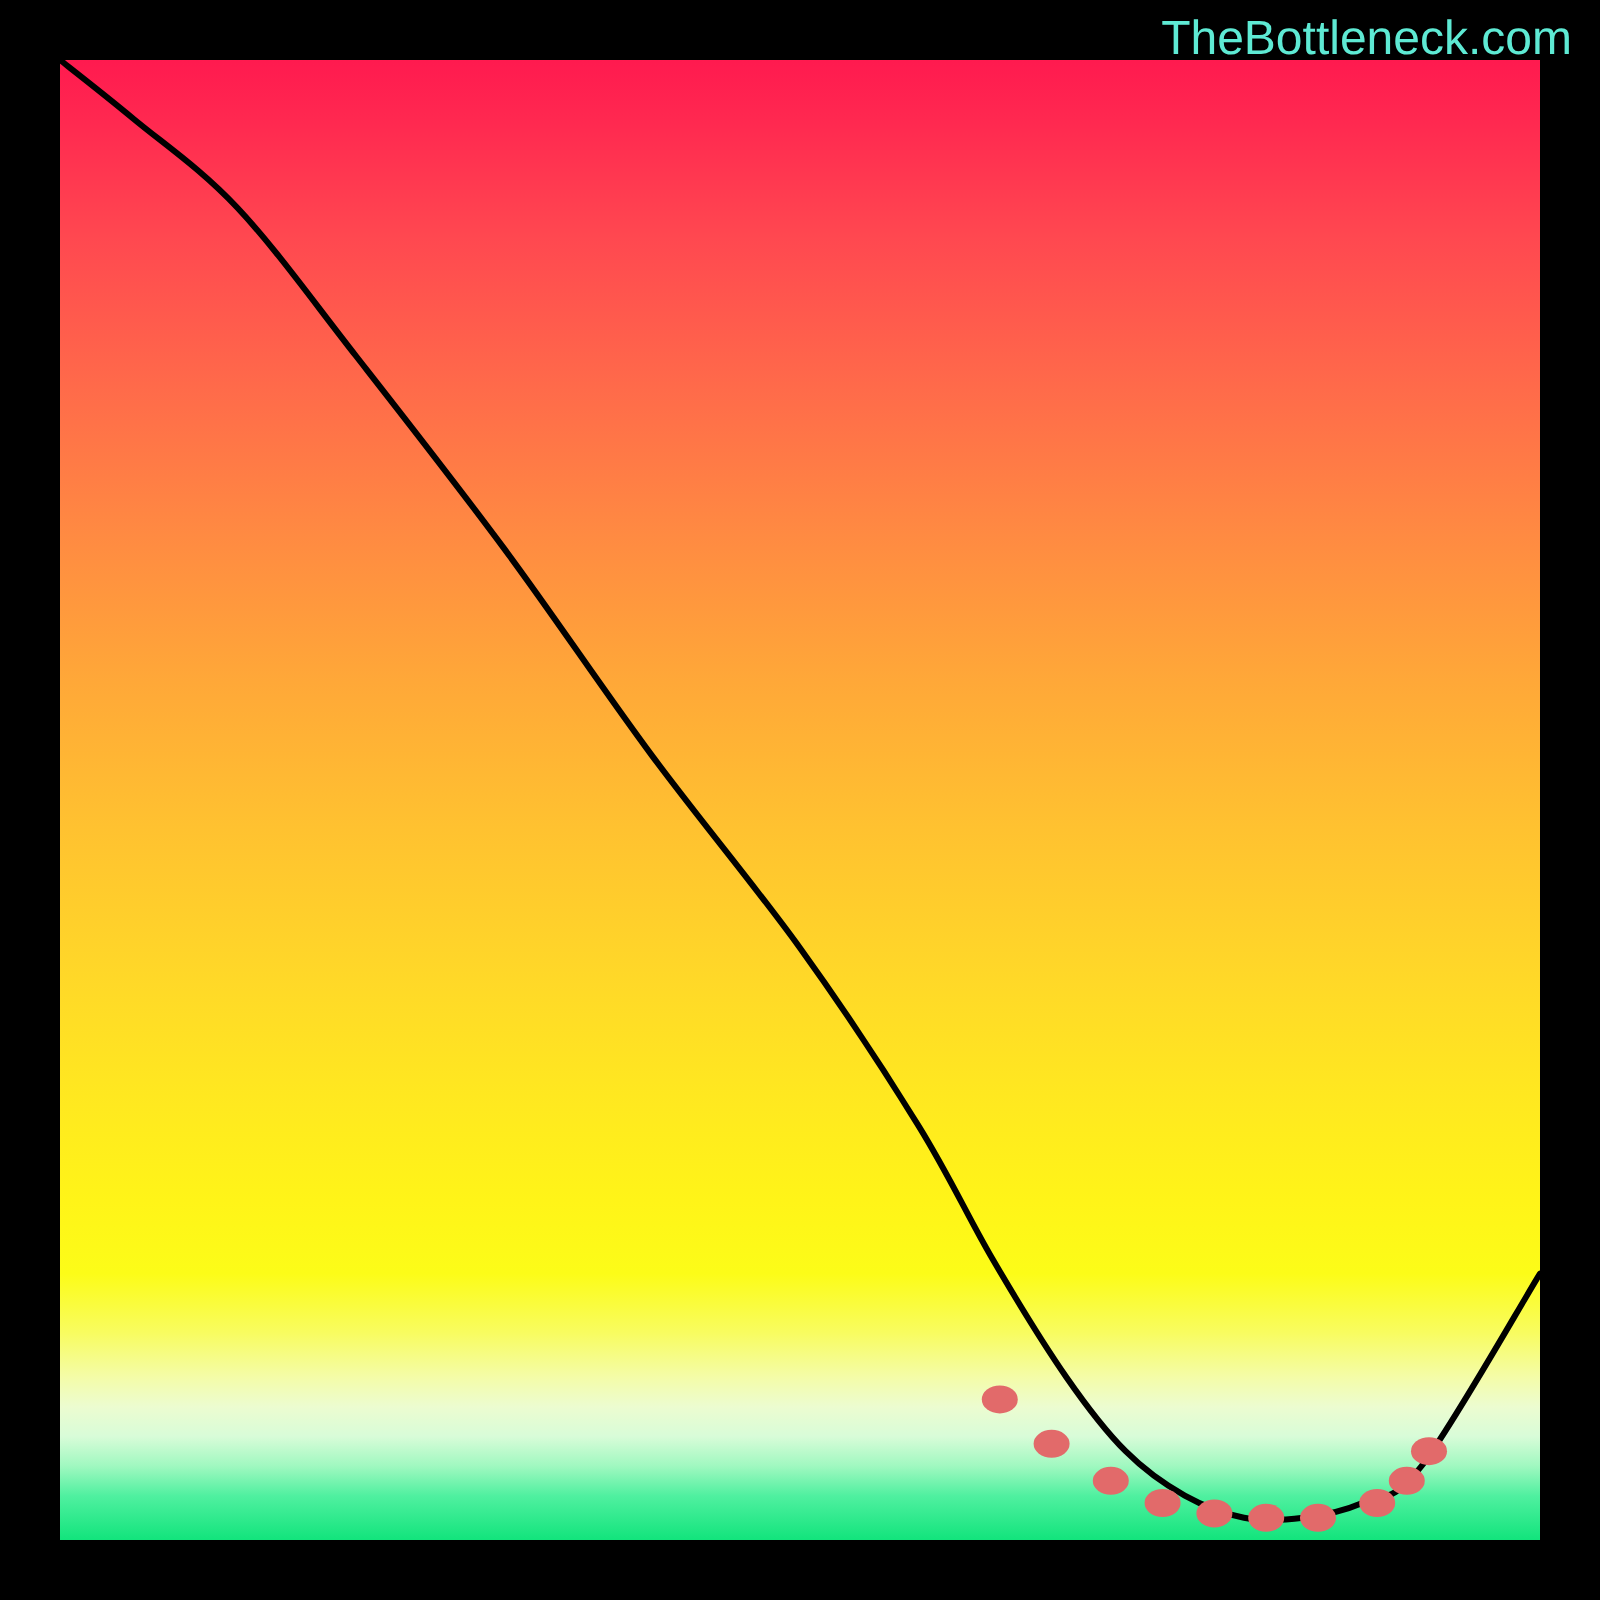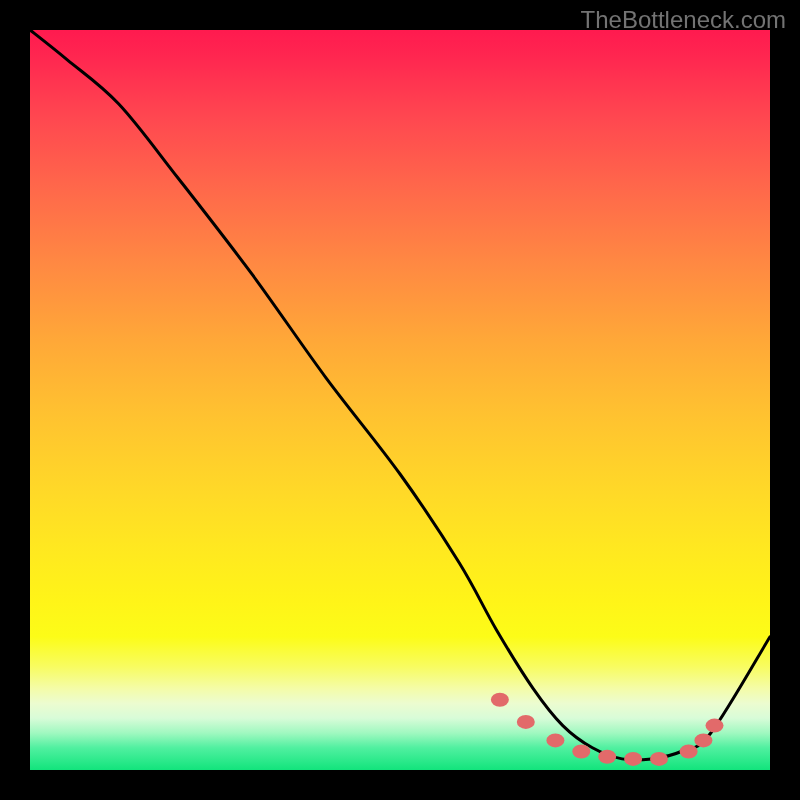--- a/index.html
+++ b/index.html
@@ -14,7 +14,7 @@
     position: absolute;
     top: 6px;
     right: 14px;
-    color: #737373;
+    color: #5eead4;
     font-size: 24px;
     font-weight: 500;
     z-index: 10;

